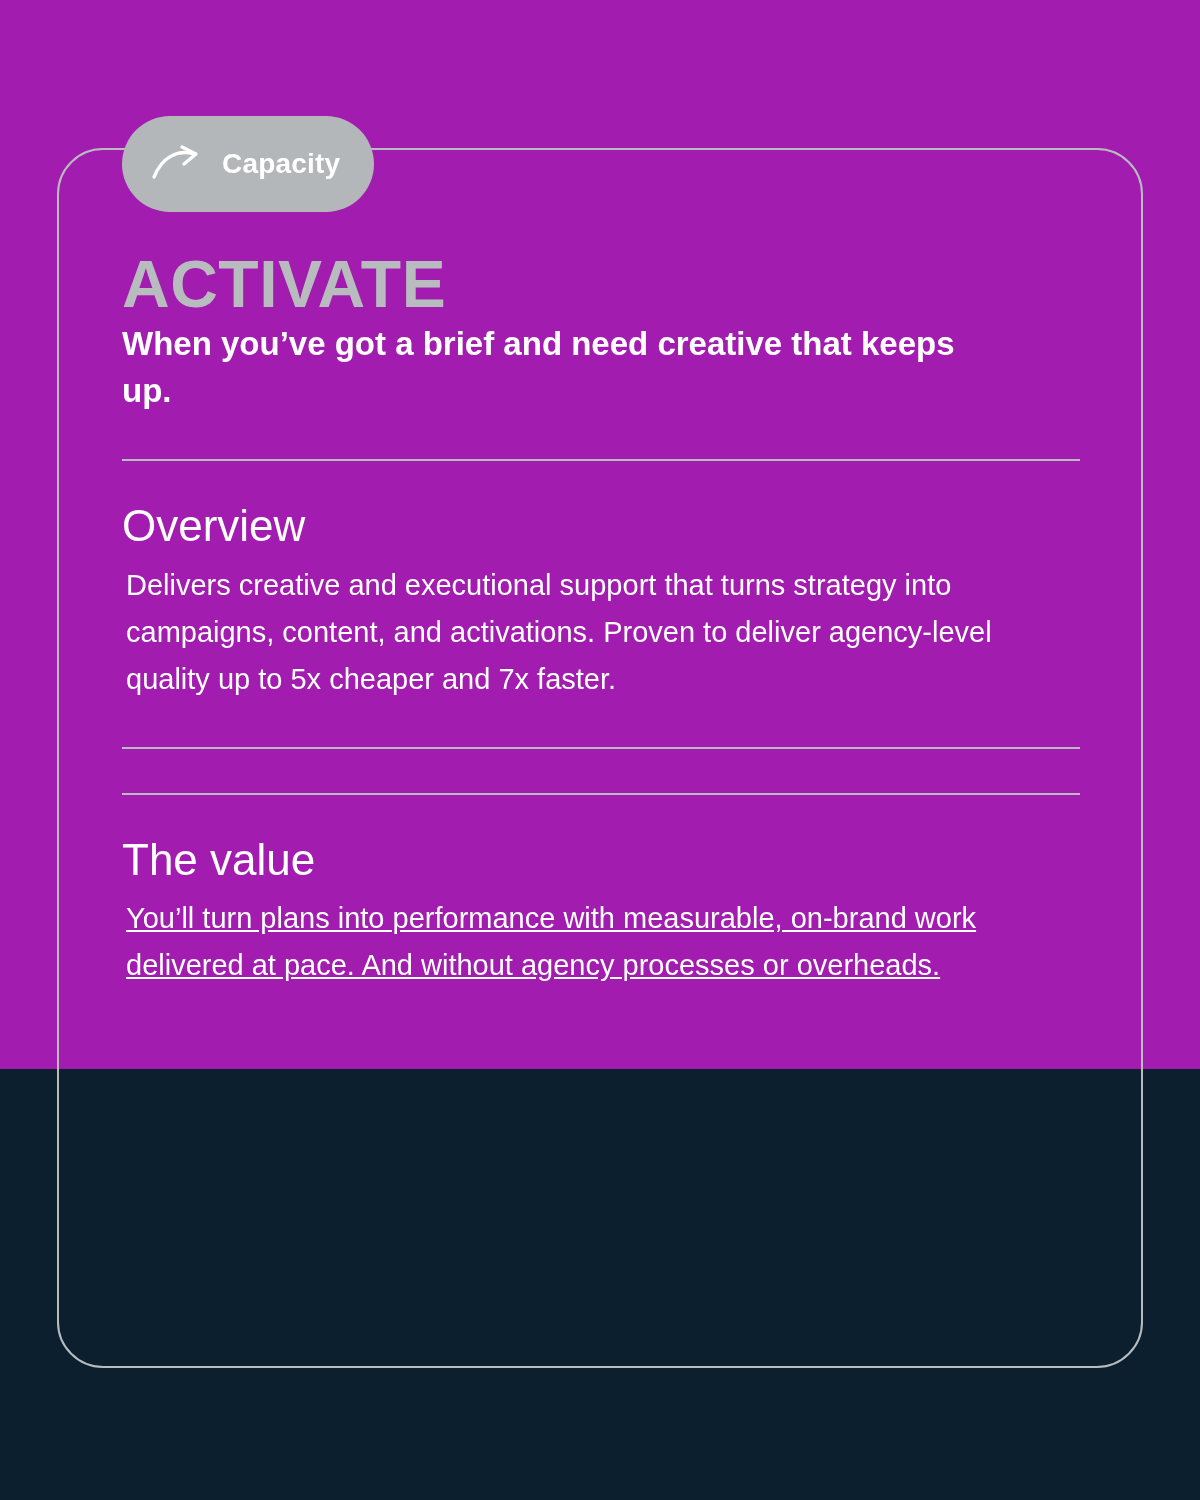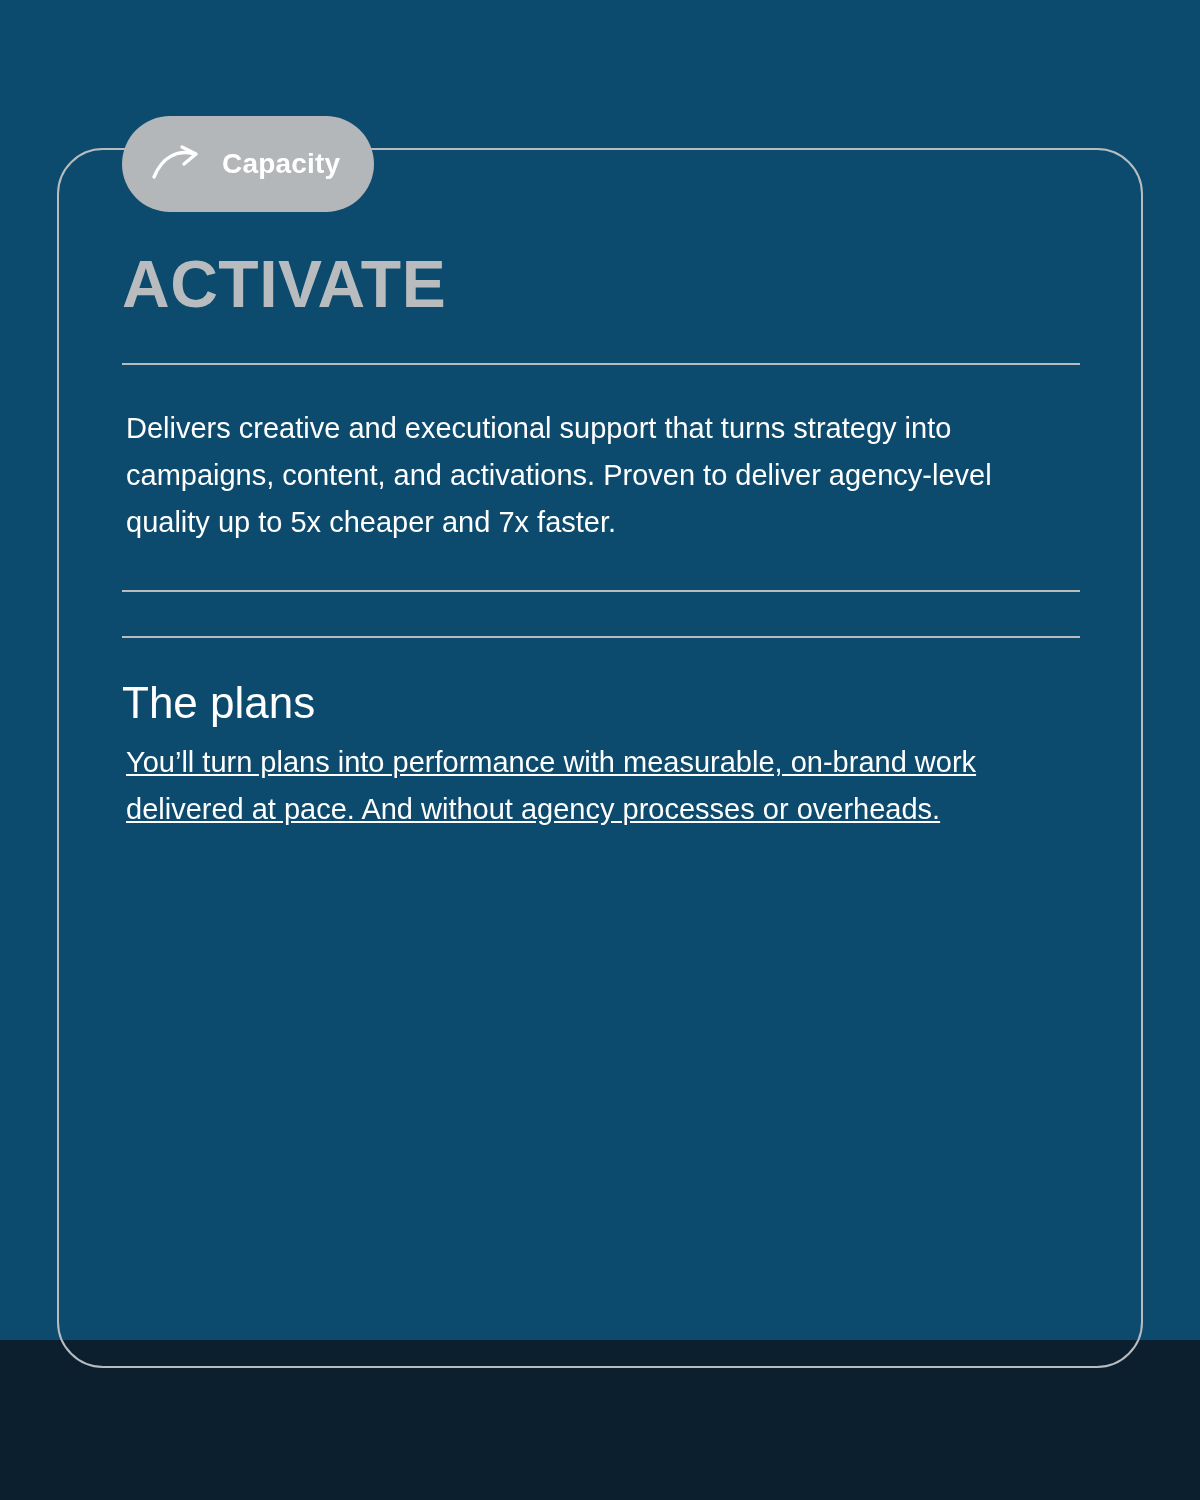--- a/index.html
+++ b/index.html
@@ -16,8 +16,8 @@
   .canvas {
     position: relative;
     width: 1200px;
-    height: 1340px;
-    background: #0c4a6e;
+    height: 1069px;
+    background: #a21caf;
   }
   .card {
     position: absolute;

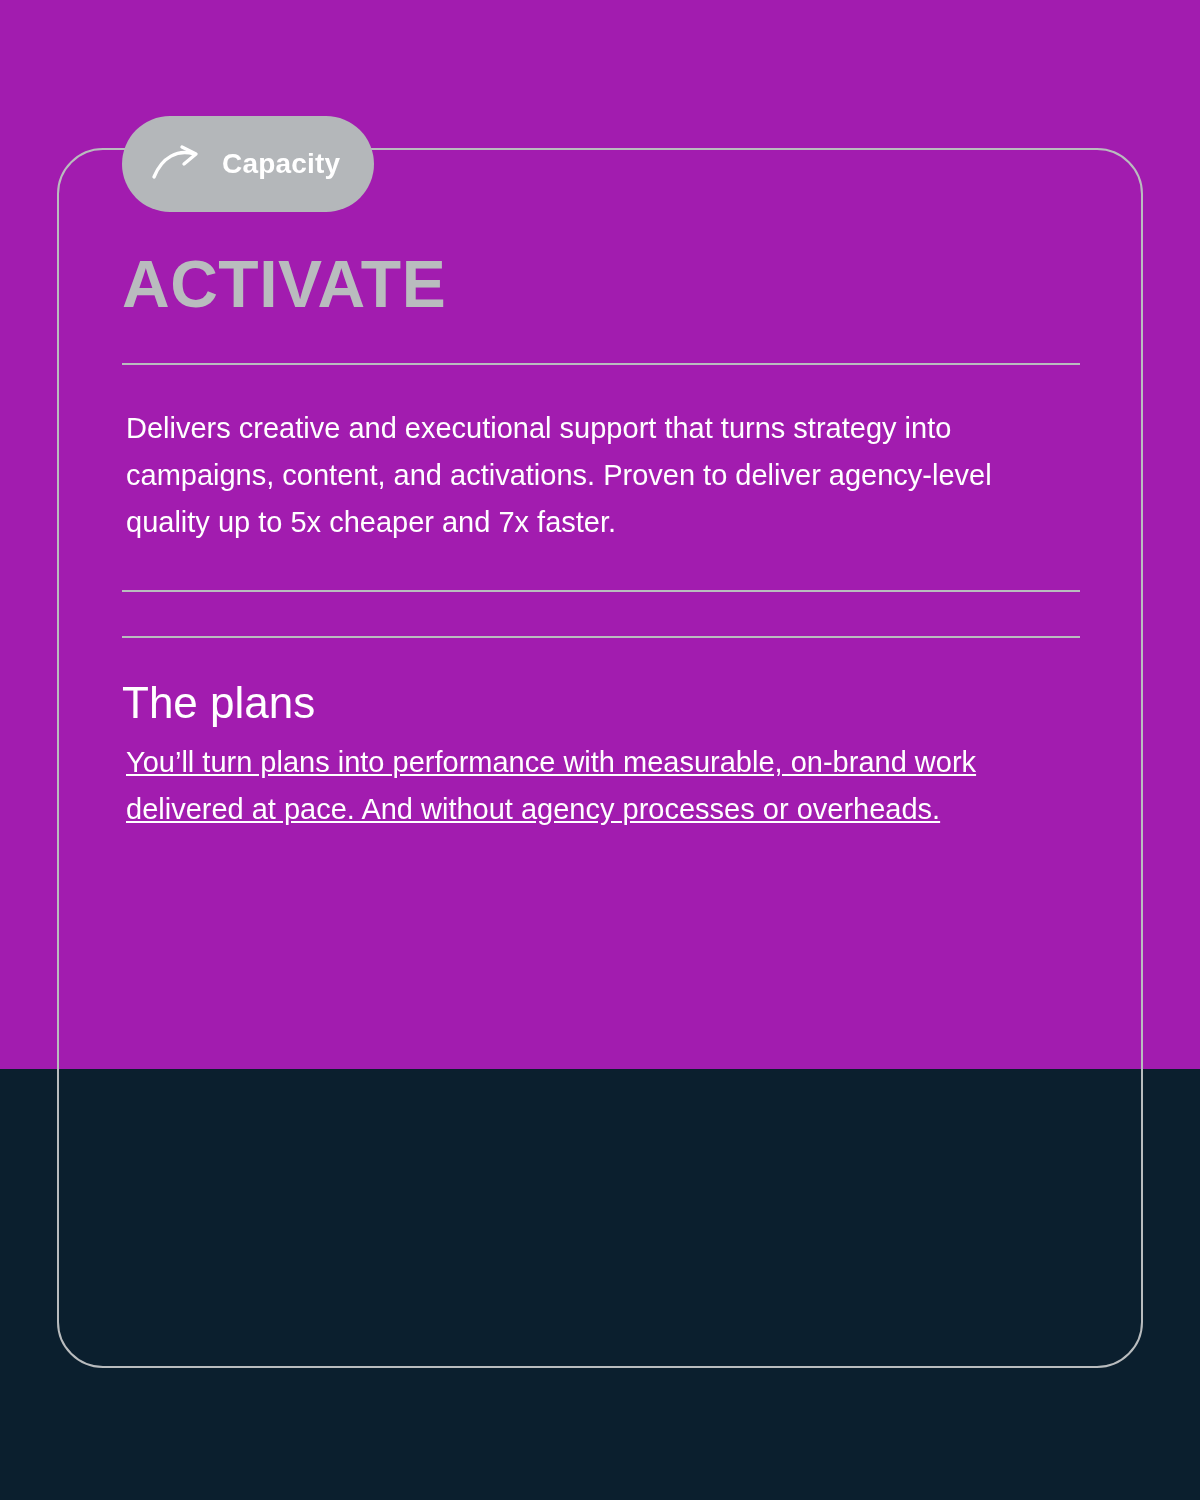--- a/index.html
+++ b/index.html
@@ -121,6 +121,7 @@
   <div class="content">
 
     <h1 class="title">ACTIVATE</h1>
+    <p class="subtitle">When you’ve got a brief and need creative that keeps up.</p>
 
     <div class="divider"></div>
 

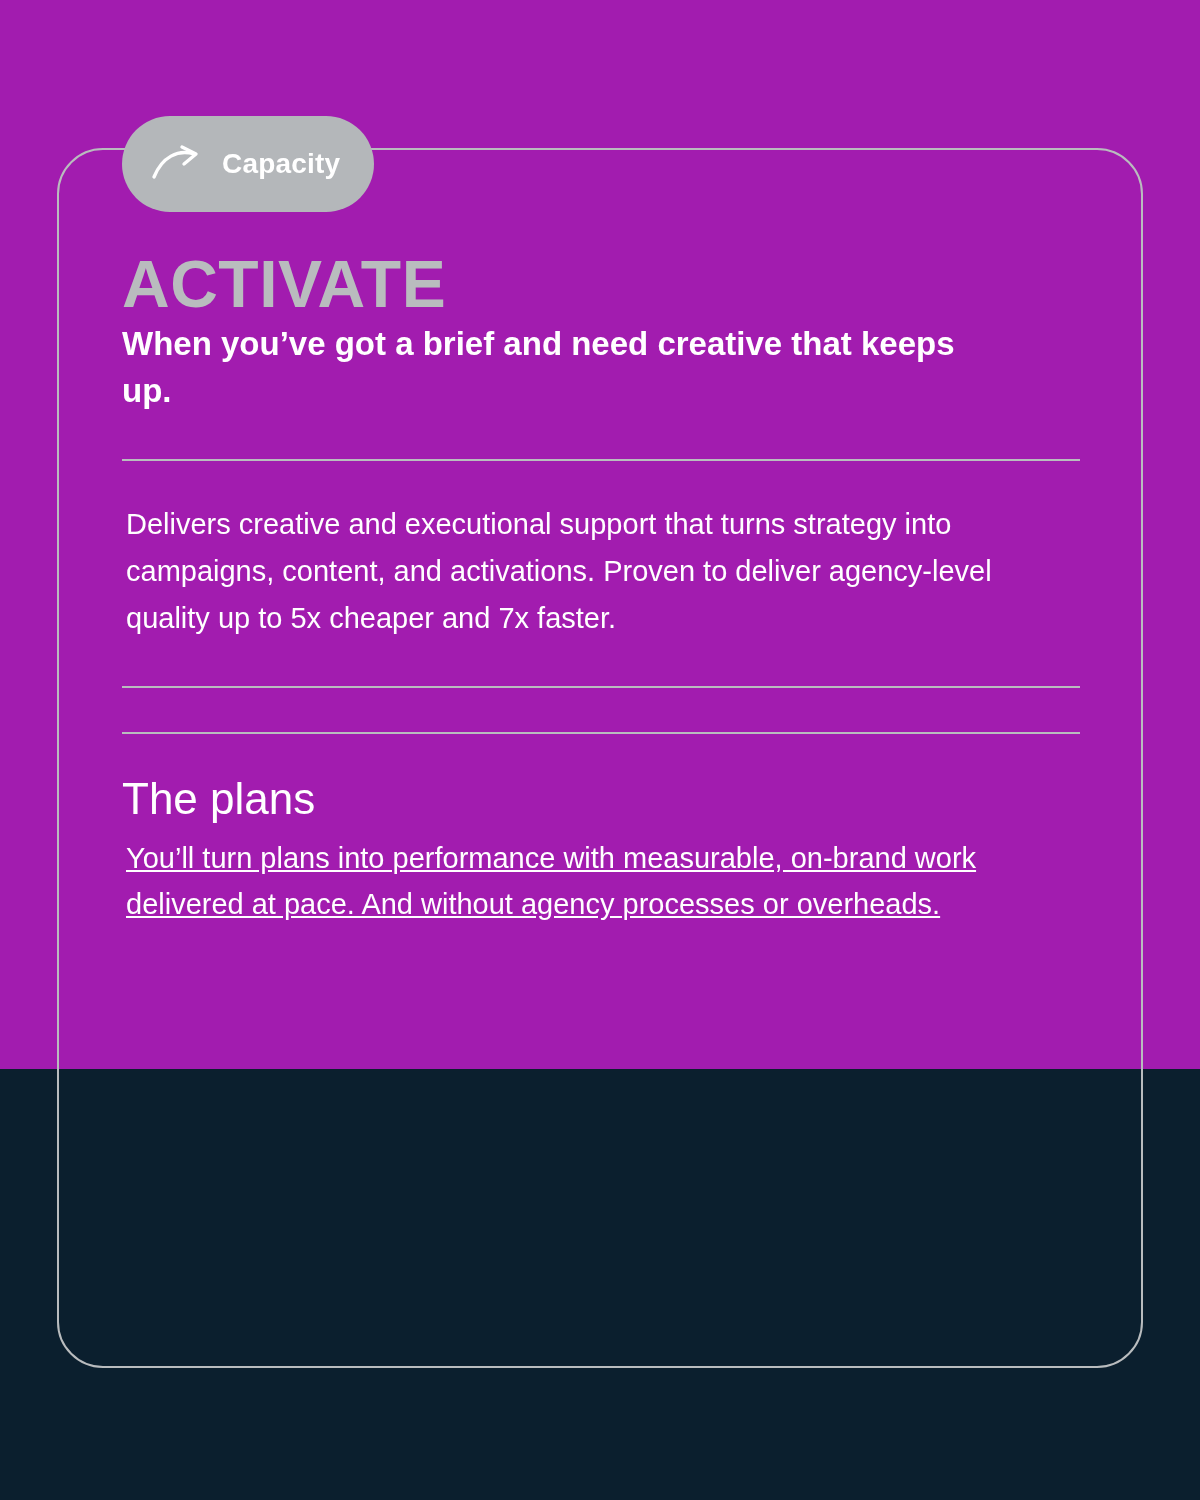--- a/index.html
+++ b/index.html
@@ -126,6 +126,7 @@
     <div class="divider"></div>
 
     <div class="section">
+      <h2 class="sec-title">Overview</h2>
       <p class="sec-body">Delivers creative and executional support that turns strategy into campaigns, content, and activations. Proven to deliver agency-level quality up to 5x cheaper and 7x faster.</p>
     </div>
 

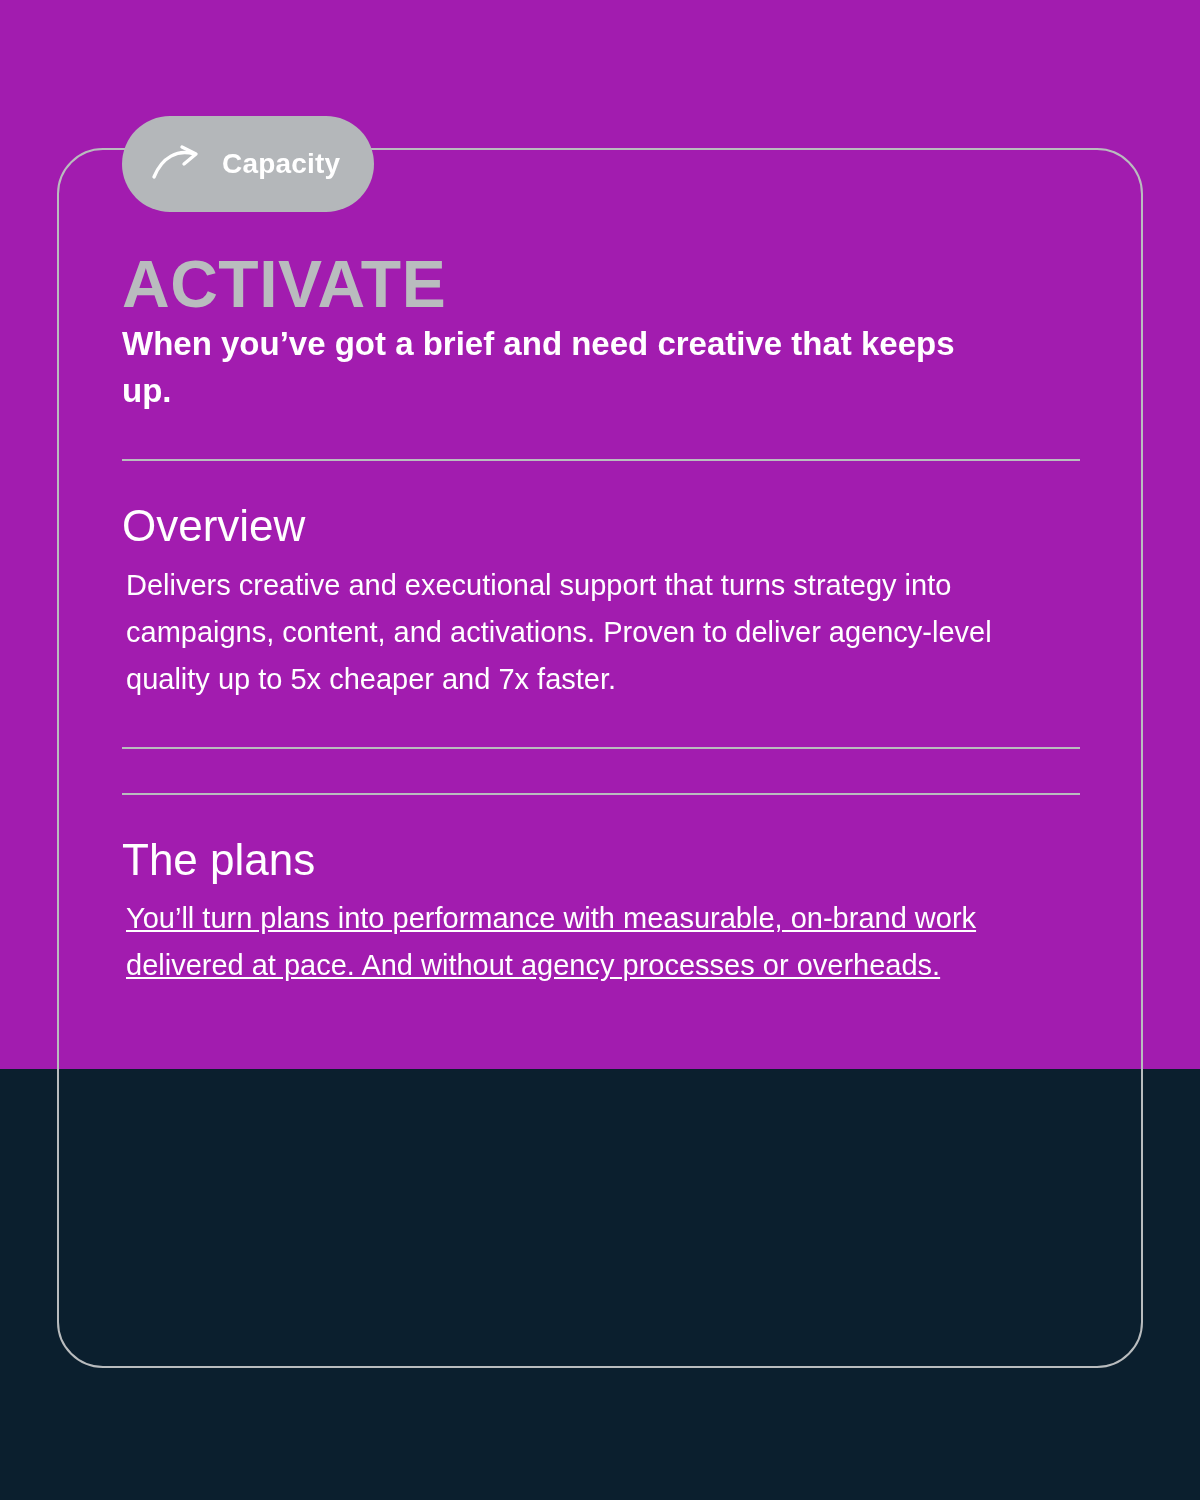--- a/index.html
+++ b/index.html
@@ -138,7 +138,7 @@
     <div class="divider"></div>
 
     <div class="section">
-      <h2 class="sec-title">The plans</h2>
+      <h2 class="sec-title">The value</h2>
       <p class="sec-body">You’ll turn plans into performance with measurable, on-brand work delivered at pace. And without agency processes or overheads.</p>
     </div>
 

